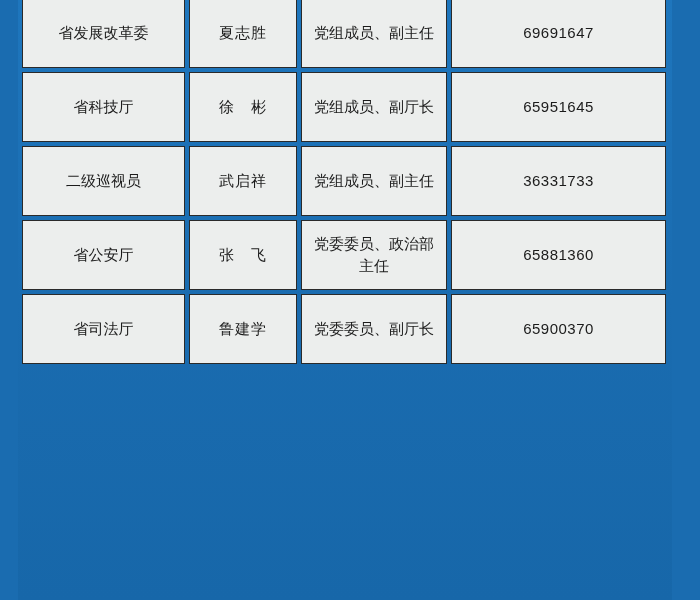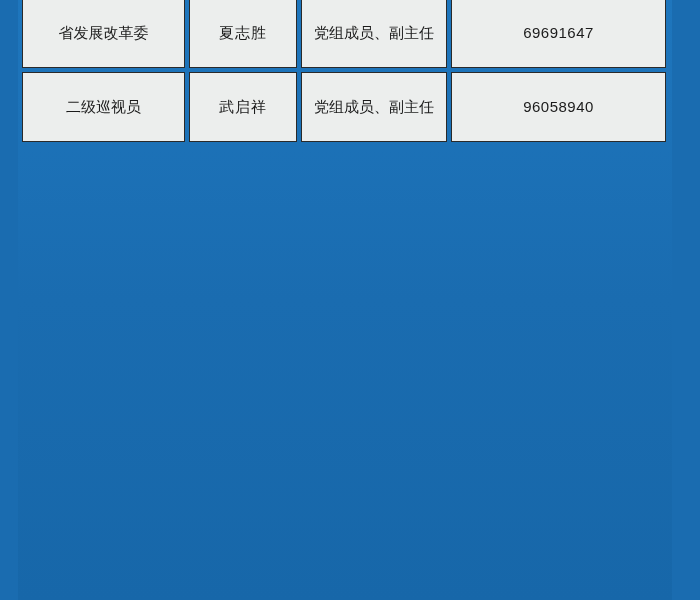--- a/index.html
+++ b/index.html
@@ -98,6 +98,14 @@
             <td class="col-phone">69691647</td>
           </tr>
           <tr>
+            <td class="col-dept">省科技厅</td>
+            <td class="col-name">徐　彬</td>
+            <td class="col-title">
+              <span class="cell-line">党组成员、副厅长</span>
+            </td>
+            <td class="col-phone">65951645</td>
+          </tr>
+          <tr>
             <td class="col-dept">二级巡视员</td>
             <td class="col-name">武启祥</td>
             <td class="col-title">

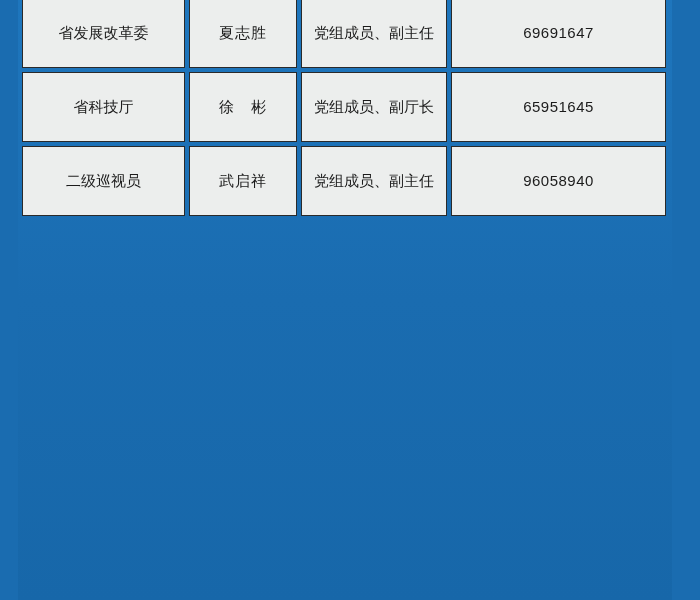--- a/index.html
+++ b/index.html
@@ -111,7 +111,7 @@
             <td class="col-title">
               <span class="cell-line">党组成员、副主任</span>
             </td>
-            <td class="col-phone">96058940</td>
+            <td class="col-phone">36331733</td>
           </tr>
         </tbody>
     </table>

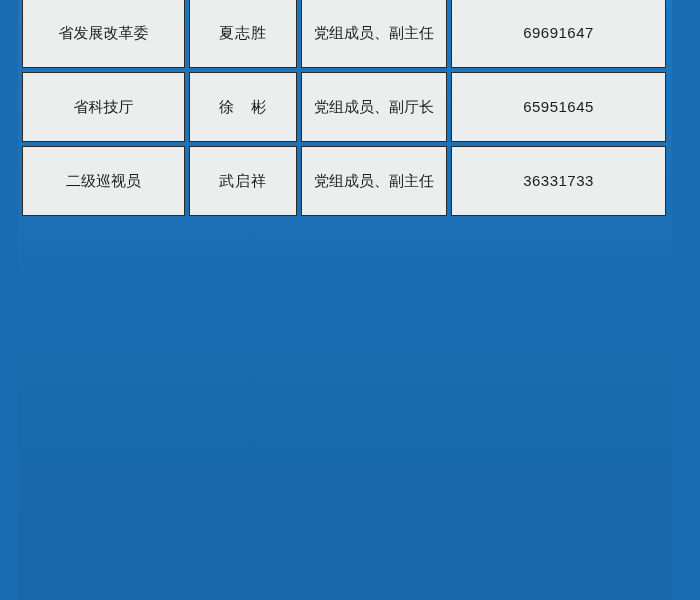--- a/index.html
+++ b/index.html
@@ -113,6 +113,15 @@
             </td>
             <td class="col-phone">36331733</td>
           </tr>
+          <tr>
+            <td class="col-dept">省公安厅</td>
+            <td class="col-name">张　飞</td>
+            <td class="col-title">
+              <span class="cell-line">党委委员、政治部</span>
+              <span class="cell-line">主任</span>
+            </td>
+            <td class="col-phone">65881360</td>
+          </tr>
         </tbody>
     </table>
   </div>

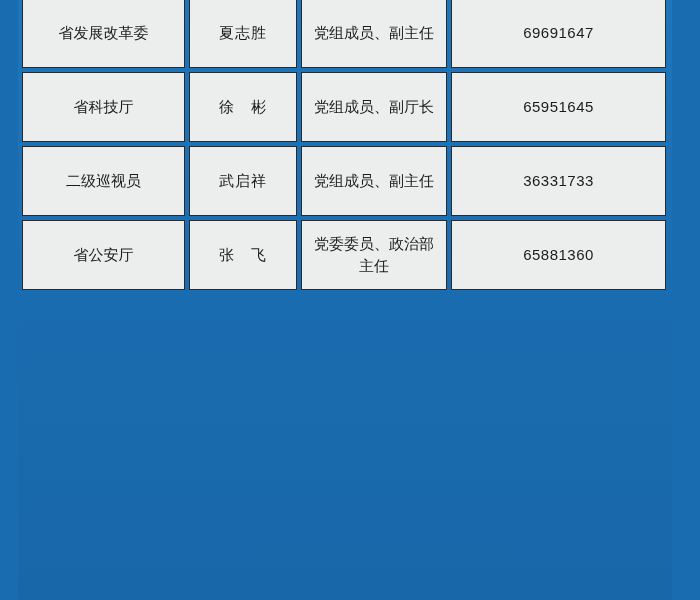--- a/index.html
+++ b/index.html
@@ -122,6 +122,14 @@
             </td>
             <td class="col-phone">65881360</td>
           </tr>
+          <tr>
+            <td class="col-dept">省司法厅</td>
+            <td class="col-name">鲁建学</td>
+            <td class="col-title">
+              <span class="cell-line">党委委员、副厅长</span>
+            </td>
+            <td class="col-phone">65900370</td>
+          </tr>
         </tbody>
     </table>
   </div>

